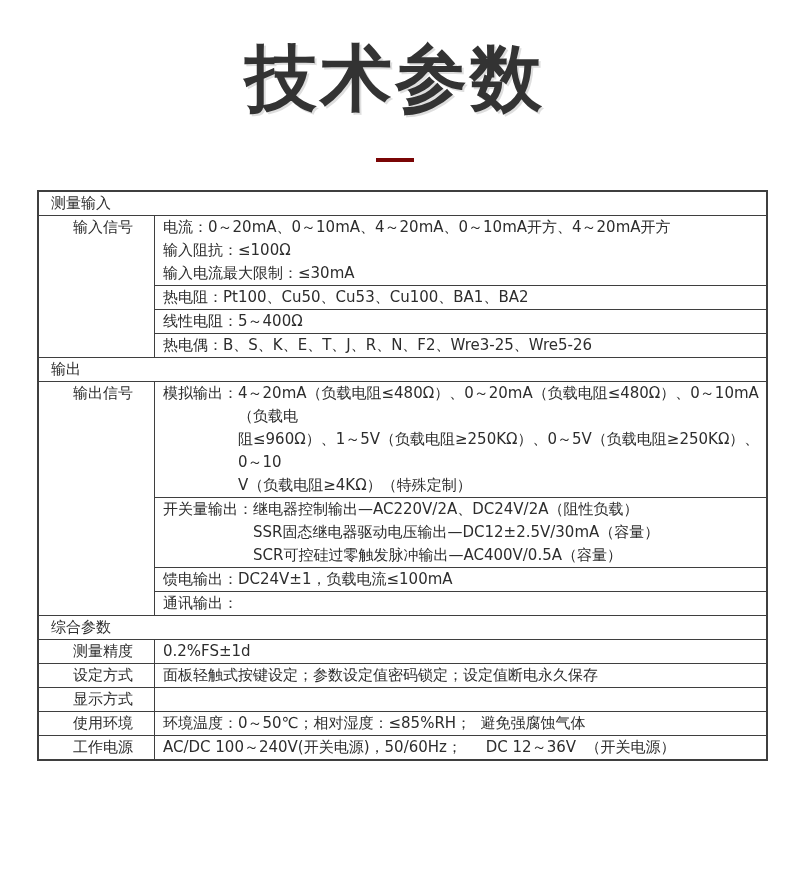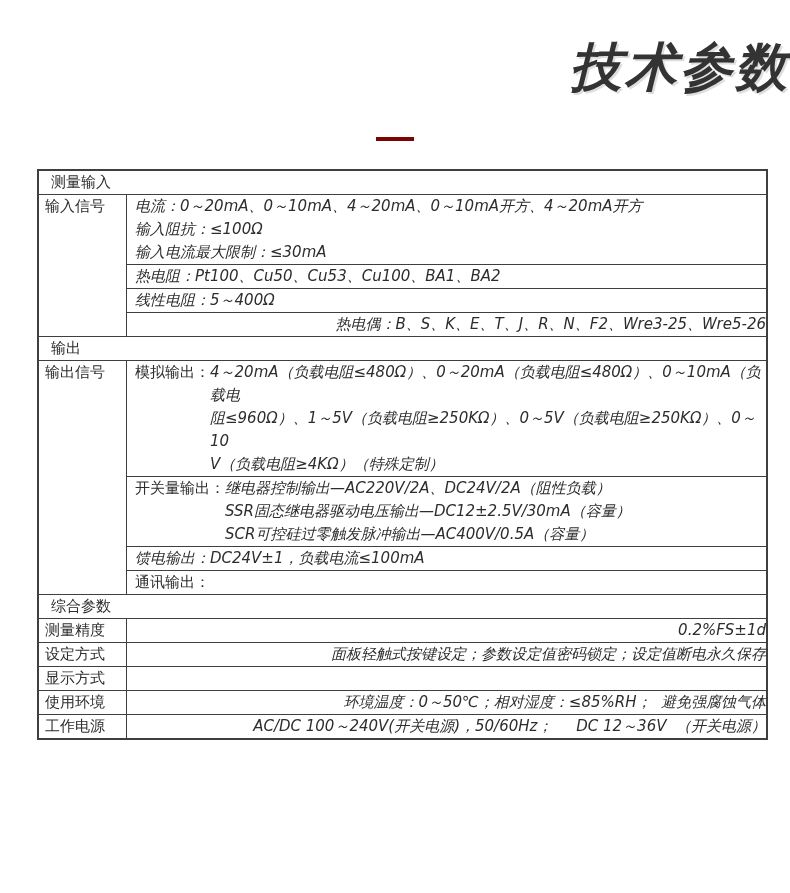--- a/index.html
+++ b/index.html
@@ -17,14 +17,13 @@
   }
   .page-title {
     margin: 40px 0 0 0;
-    text-align: right;
-    font-size: 52px;
+    text-align: center;
+    font-size: 72px;
     line-height: 1.06;
     font-weight: 900;
     color: var(--title-color, #333);
     letter-spacing: 3px;
     text-shadow: 2px 2px 0 rgba(160,160,160,0.35);
-    font-style: italic;
   }
   .title-underline {
     width: 38px;

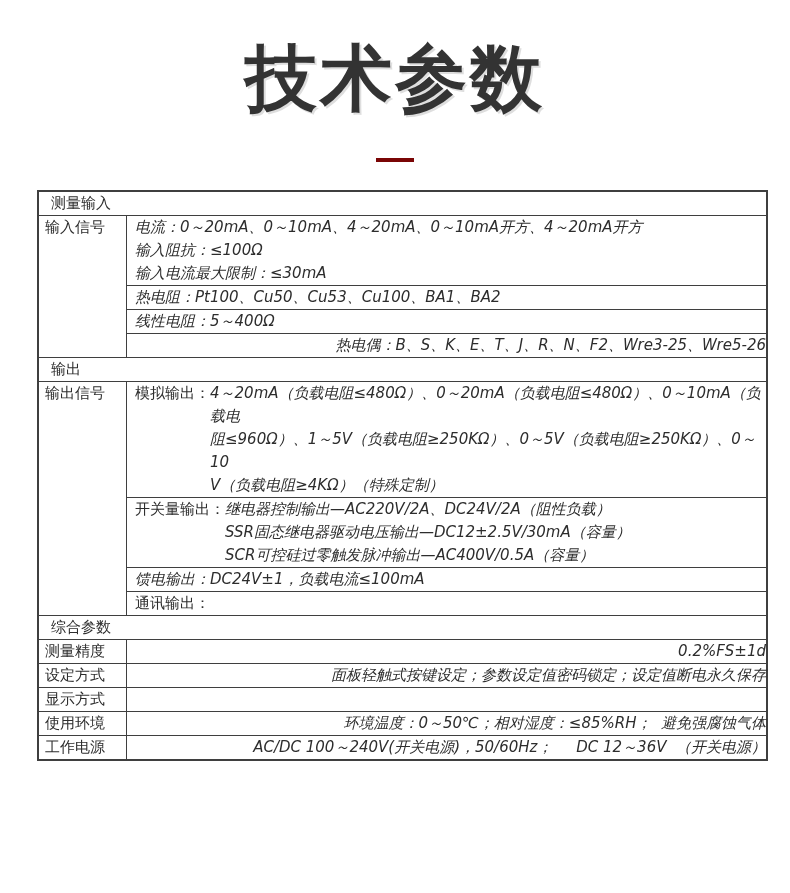--- a/index.html
+++ b/index.html
@@ -48,6 +48,7 @@
   .group-row {
     display: flex;
     border-bottom: 1px solid var(--border-color, #3f3f3f);
+    padding-left: 28px;
   }
   .section-row:last-child,
   .group-row:last-child {

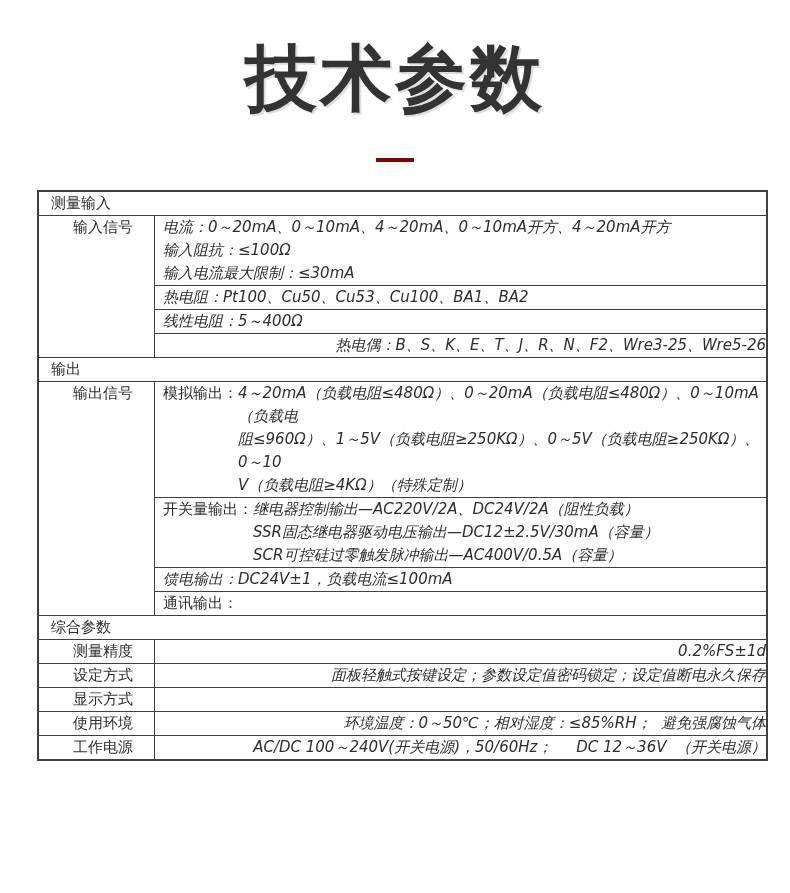--- a/index.html
+++ b/index.html
@@ -86,7 +86,6 @@
   }
   .line {
     white-space: pre-wrap;
-    font-style: italic;
   }
 </style>
 </head>

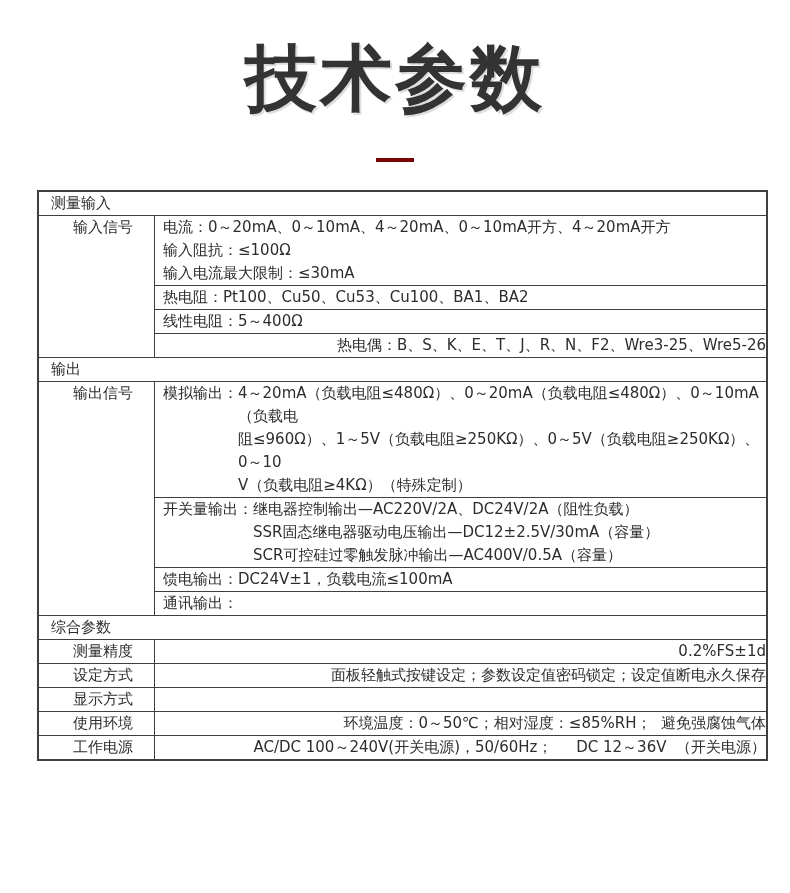--- a/index.html
+++ b/index.html
@@ -70,7 +70,6 @@
   }
   .subrow:last-child {
     border-bottom: none;
-    text-align: right;
   }
   .subrow.hang {
     display: flex;

